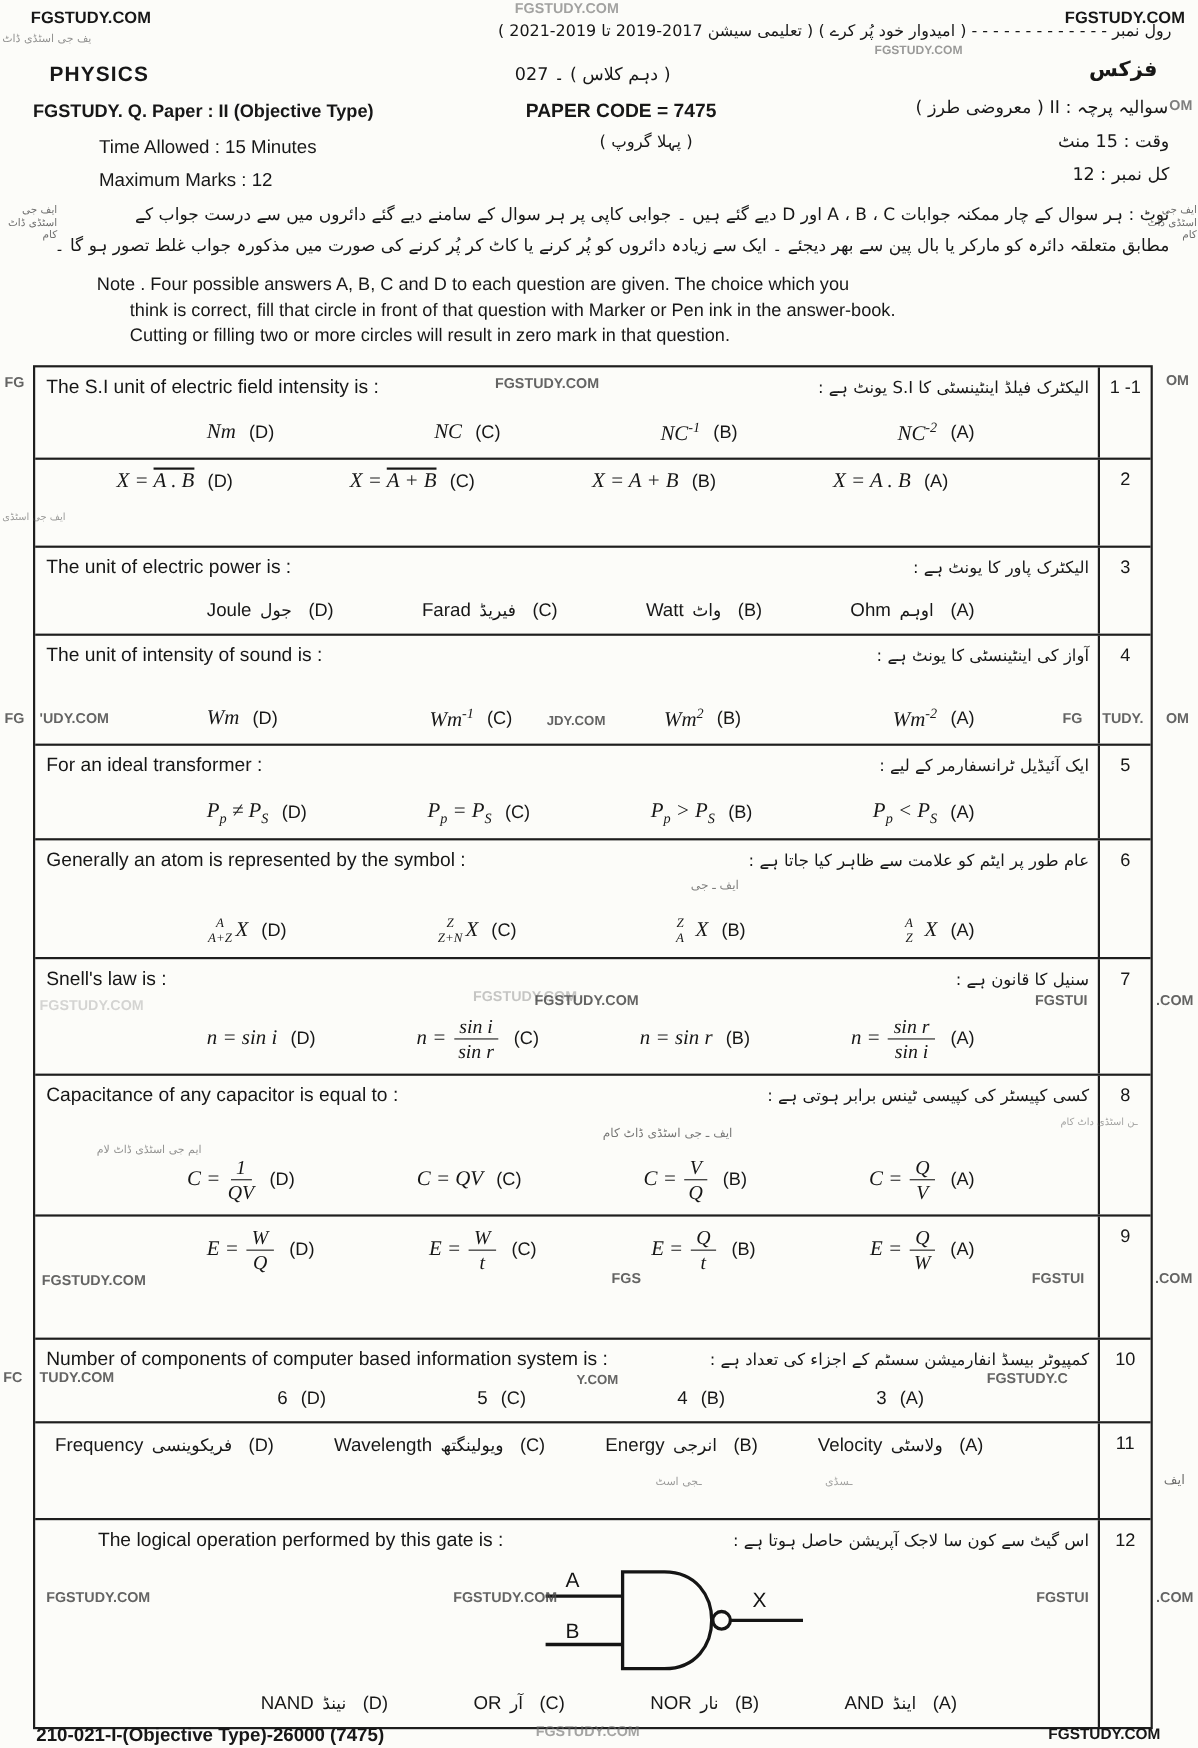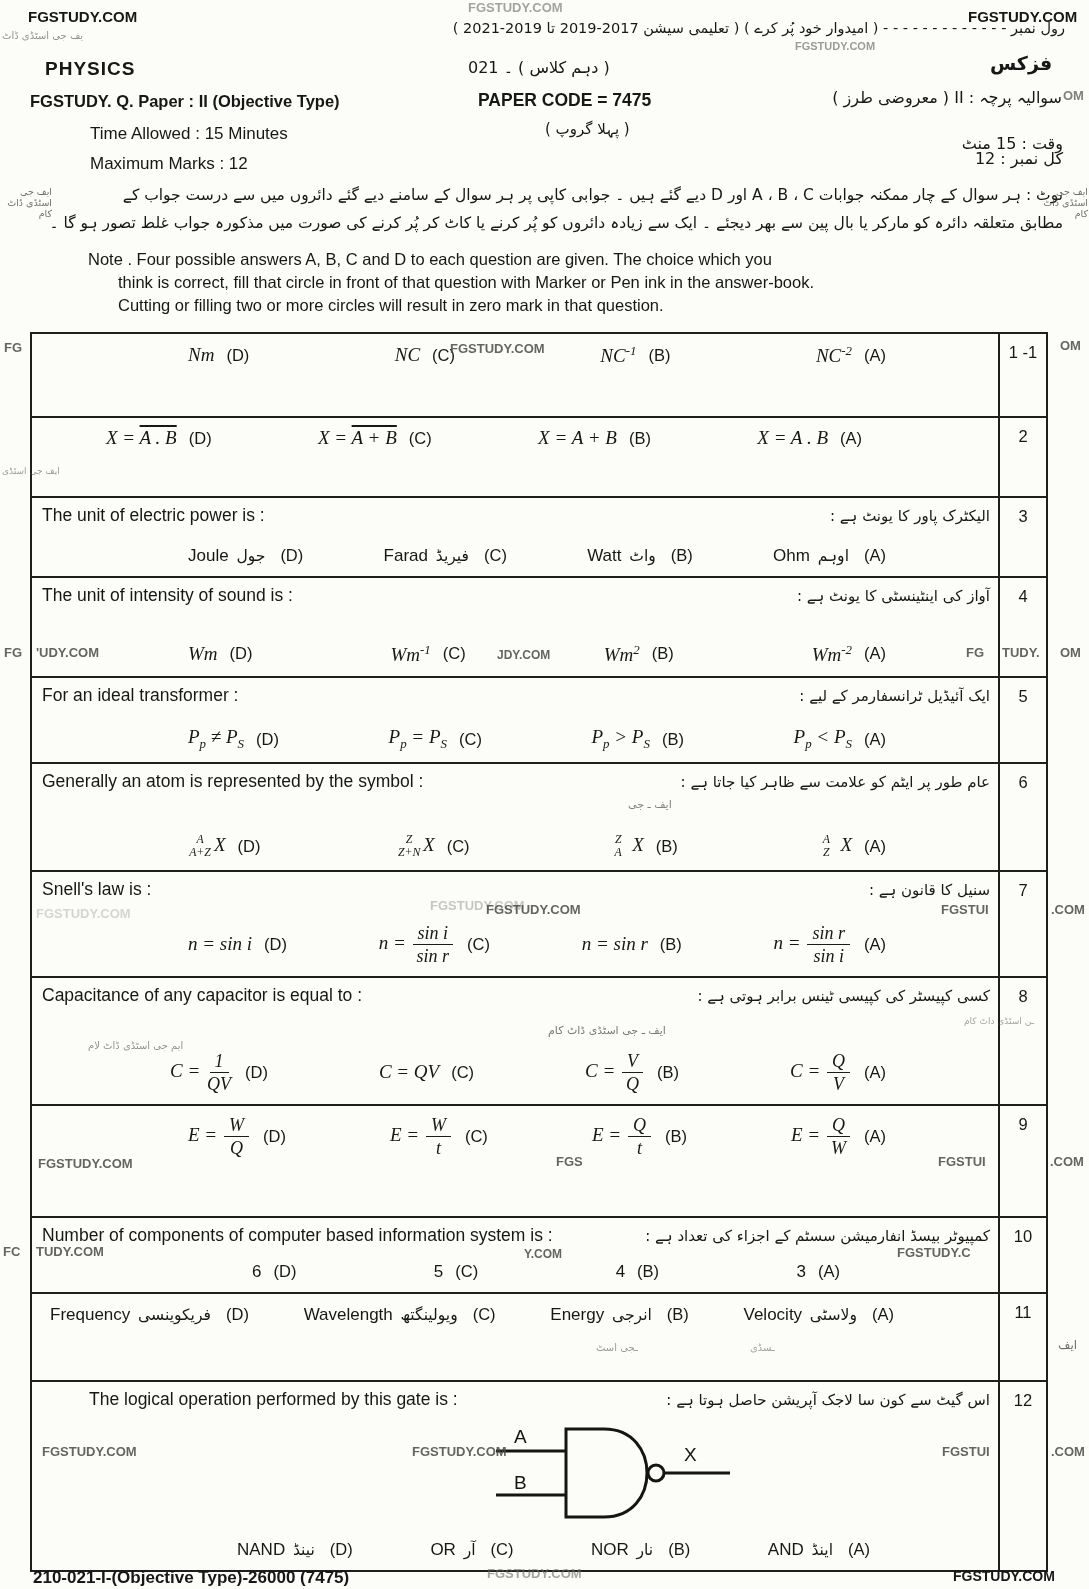--- a/index.html
+++ b/index.html
@@ -99,7 +99,7 @@
     <div class="h brand-right">FGSTUDY.COM</div>
     <div class="h roll-line ur" dir="rtl">رول نمبر - - - - - - - - - - - - - ( امیدوار خود پُر کرے ) ( تعلیمی سیشن 2017-2019 تا 2019-2021 )</div>
     <div class="h subject-en">PHYSICS</div>
-    <div class="h class-line ur" dir="rtl">( دہم کلاس ) ۔ 021</div>
+    <div class="h class-line ur" dir="rtl">( دہم کلاس ) ۔ 027</div>
     <div class="h subject-ur ur" dir="rtl">فزکس</div>
     <div class="h paper-en">FGSTUDY. Q. Paper : II (Objective Type)</div>
     <div class="h paper-code">PAPER CODE = 7475</div>

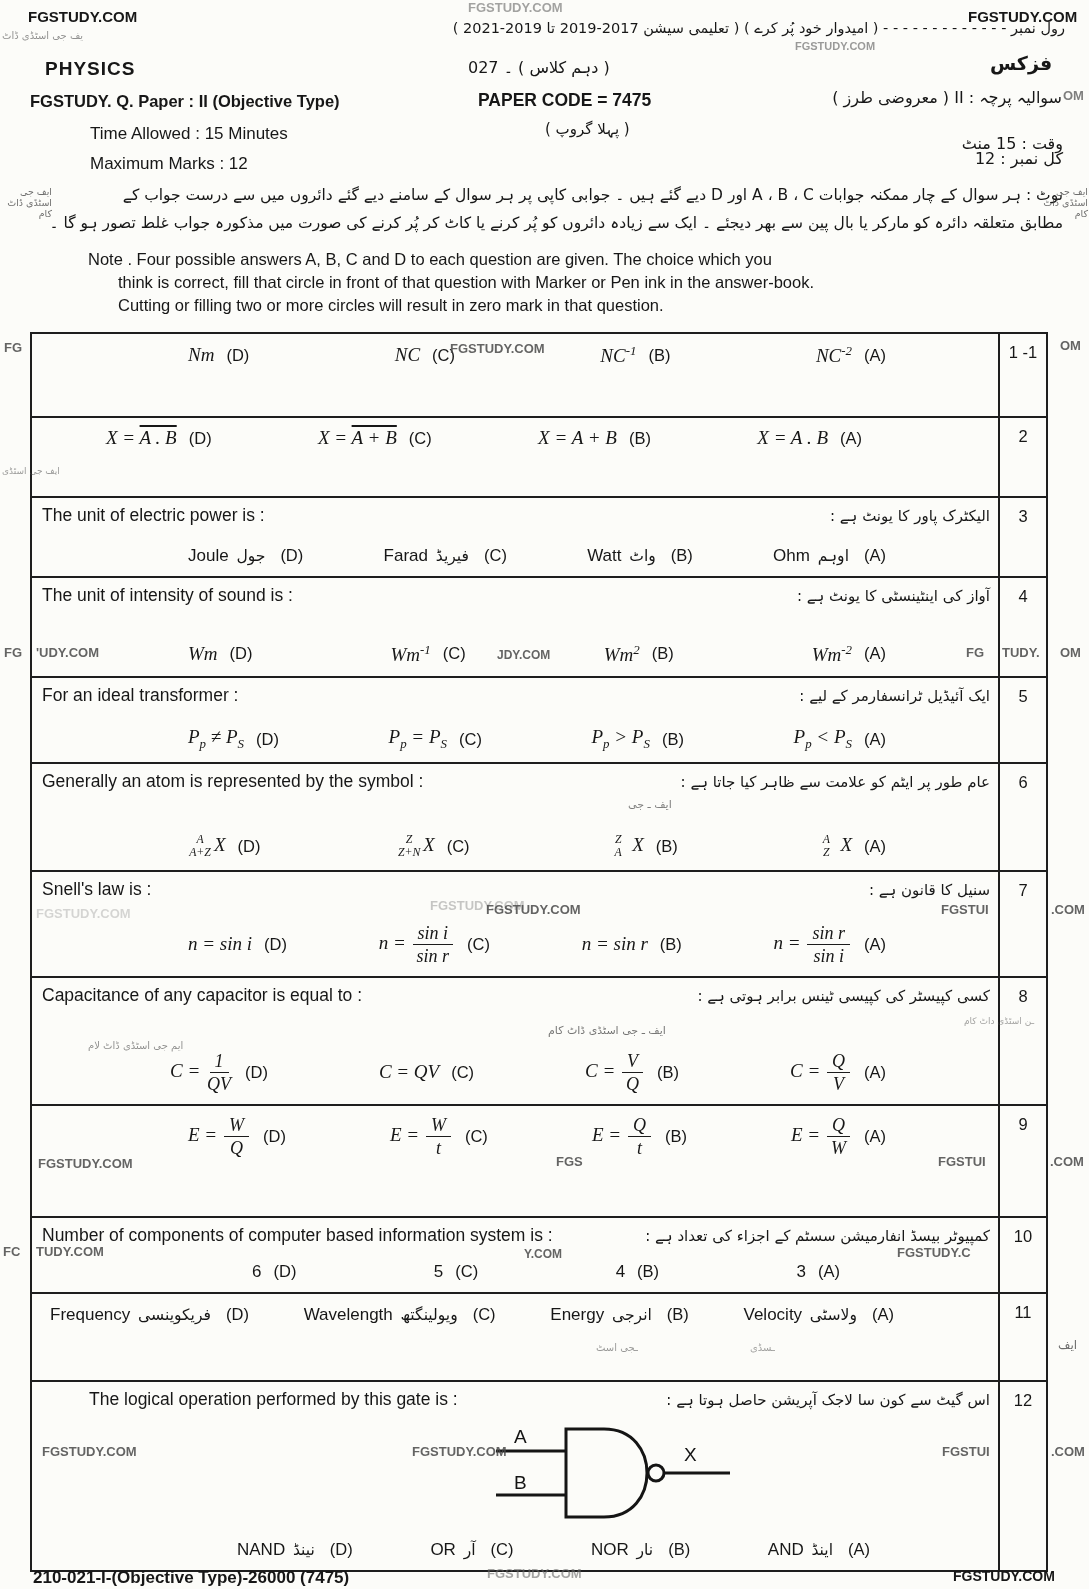--- a/index.html
+++ b/index.html
@@ -23,7 +23,7 @@
   .paper-ur    { left:800px; top:88px; width:262px; font-size:16px; text-align:right; }
   .time-en     { left:90px;  top:124px; font-size:17px; }
   .group-ur    { left:545px; top:120px; font-size:15px; }
-  .time-ur     { left:925px; top:134px; width:138px; font-size:16px; text-align:right; }
+  .time-ur     { left:925px; top:119px; width:138px; font-size:16px; text-align:right; }
   .marks-en    { left:90px;  top:154px; font-size:17px; }
   .marks-ur    { left:935px; top:149px; width:128px; font-size:16px; text-align:right; }
   .note-ur-1   { left:55px;  top:186px; width:1008px; font-size:15.5px; text-align:right; }

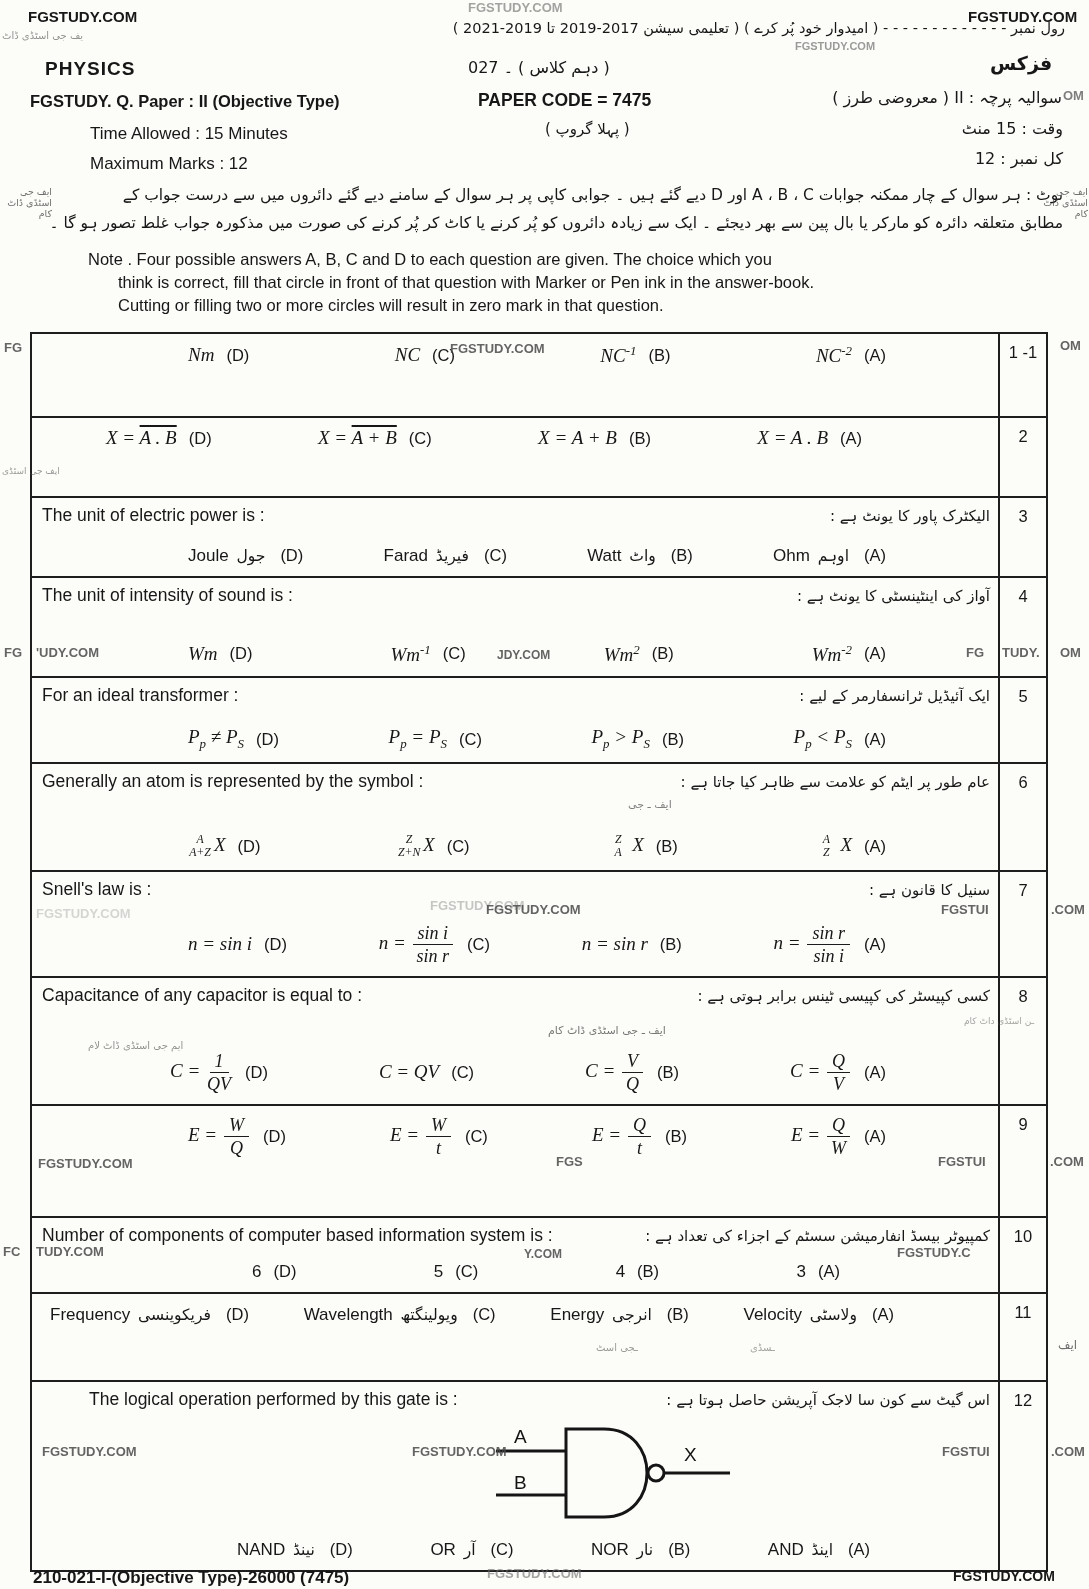--- a/index.html
+++ b/index.html
@@ -119,6 +119,10 @@
   <main id="qtable">
     <div class="question">
       <div class="q-main">
+        <div class="q-texts">
+          <div class="q-en">The S.I unit of electric field intensity is :</div>
+          <div class="q-ur" dir="rtl">الیکٹرک فیلڈ اینٹینسٹی کا S.I یونٹ ہے :</div>
+        </div>
 
         <div class="q-options">
             <span class="option">

